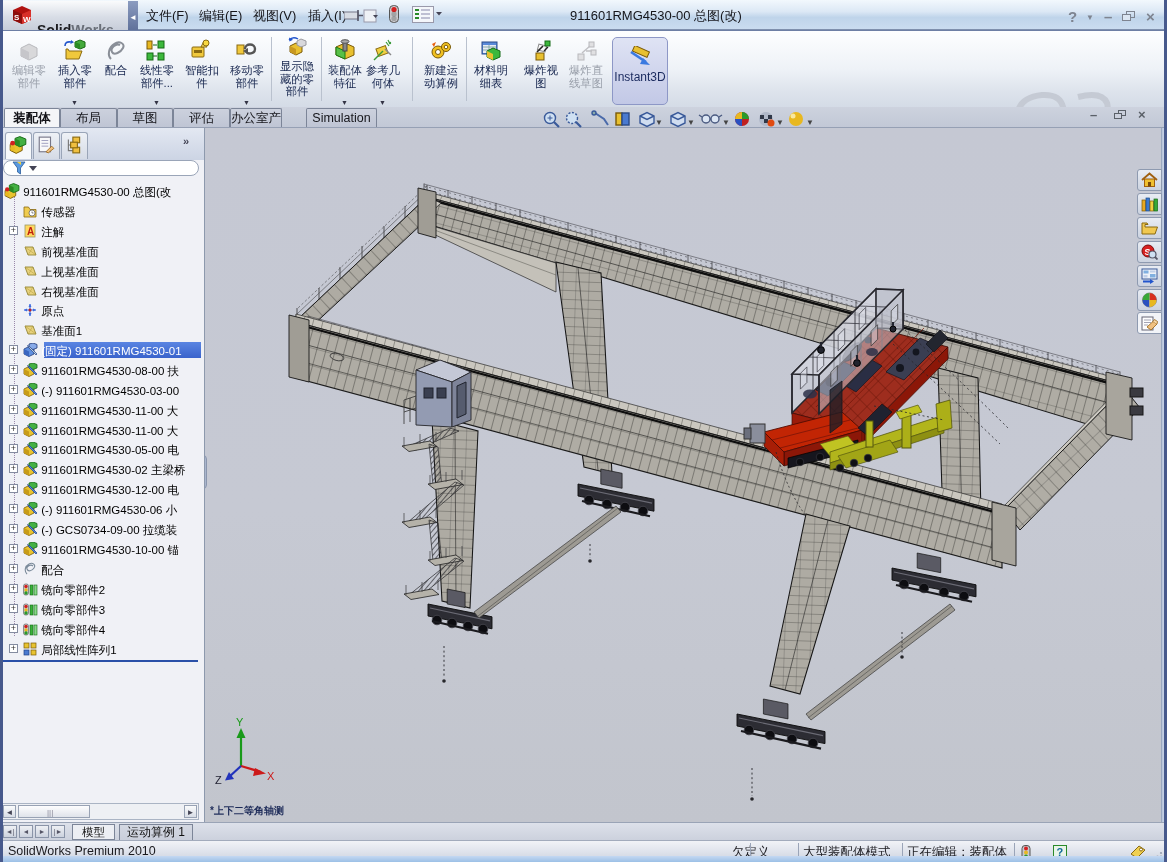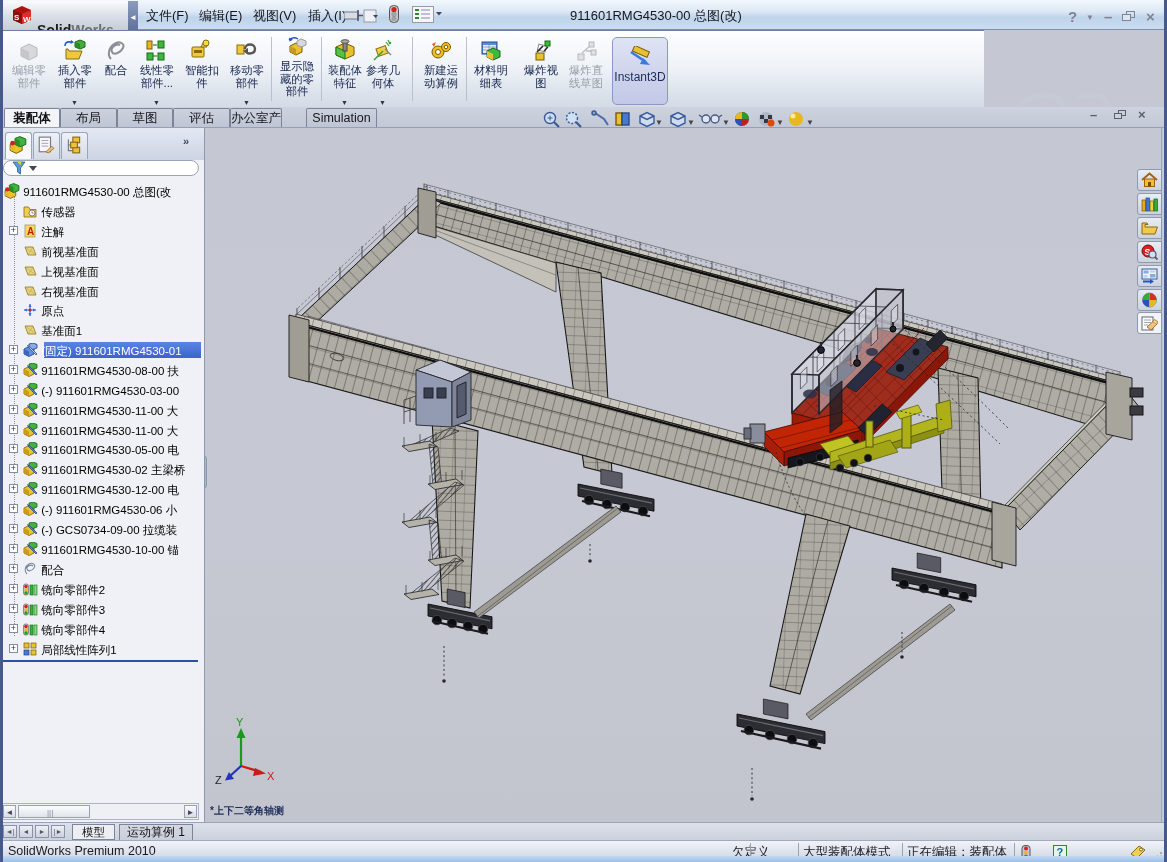--- a/index.html
+++ b/index.html
@@ -18,7 +18,7 @@
 #searchpill .txt{position:absolute;left:46px;top:3px;font-size:12.5px;color:#333}
 .winbtn{position:absolute;top:8px;color:#7e8490;font-size:15px;font-weight:bold}
 
-#ribbon{left:0;top:30px;width:984px;height:77px;background:linear-gradient(#fdfeff 0%,#eef2f7 50%,#dde3ec 80%,#d4dbe6 100%);border-top:1px solid #6d7fa5;}
+#ribbon{left:0;top:30px;width:1167px;height:77px;background:linear-gradient(#fdfeff 0%,#eef2f7 50%,#dde3ec 80%,#d4dbe6 100%);border-top:1px solid #6d7fa5;}
 .rbtn{position:absolute;top:6px;width:46px;text-align:center;font-size:11.3px;line-height:13px;color:#16254e}
 .rbtn .ic{display:block;margin:2px auto 1px auto;width:24px;height:24px}
 .rbtn.gray{color:#9aa0ab}

